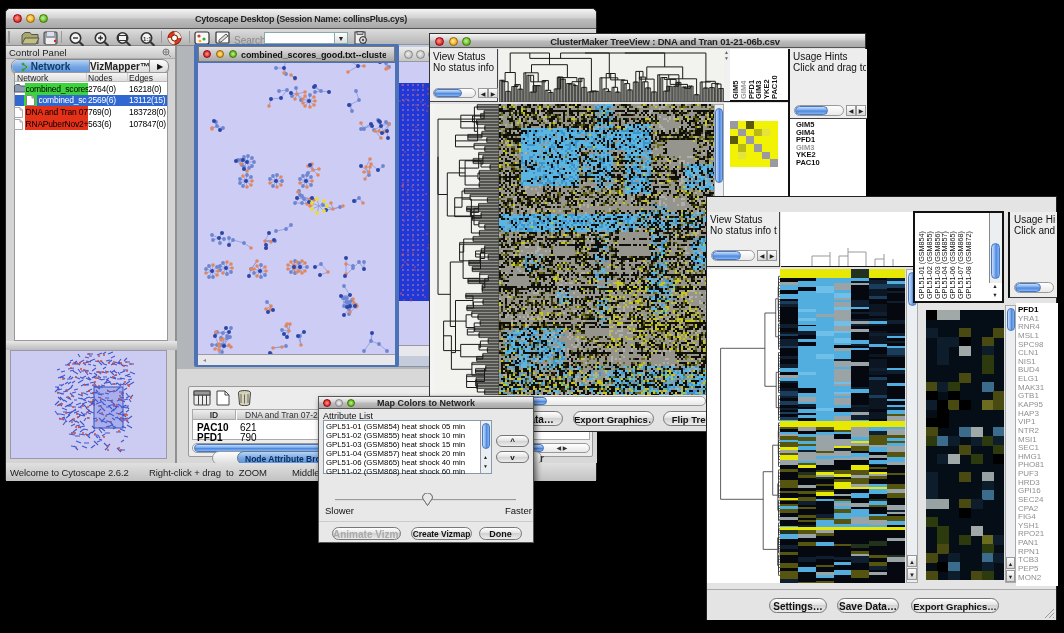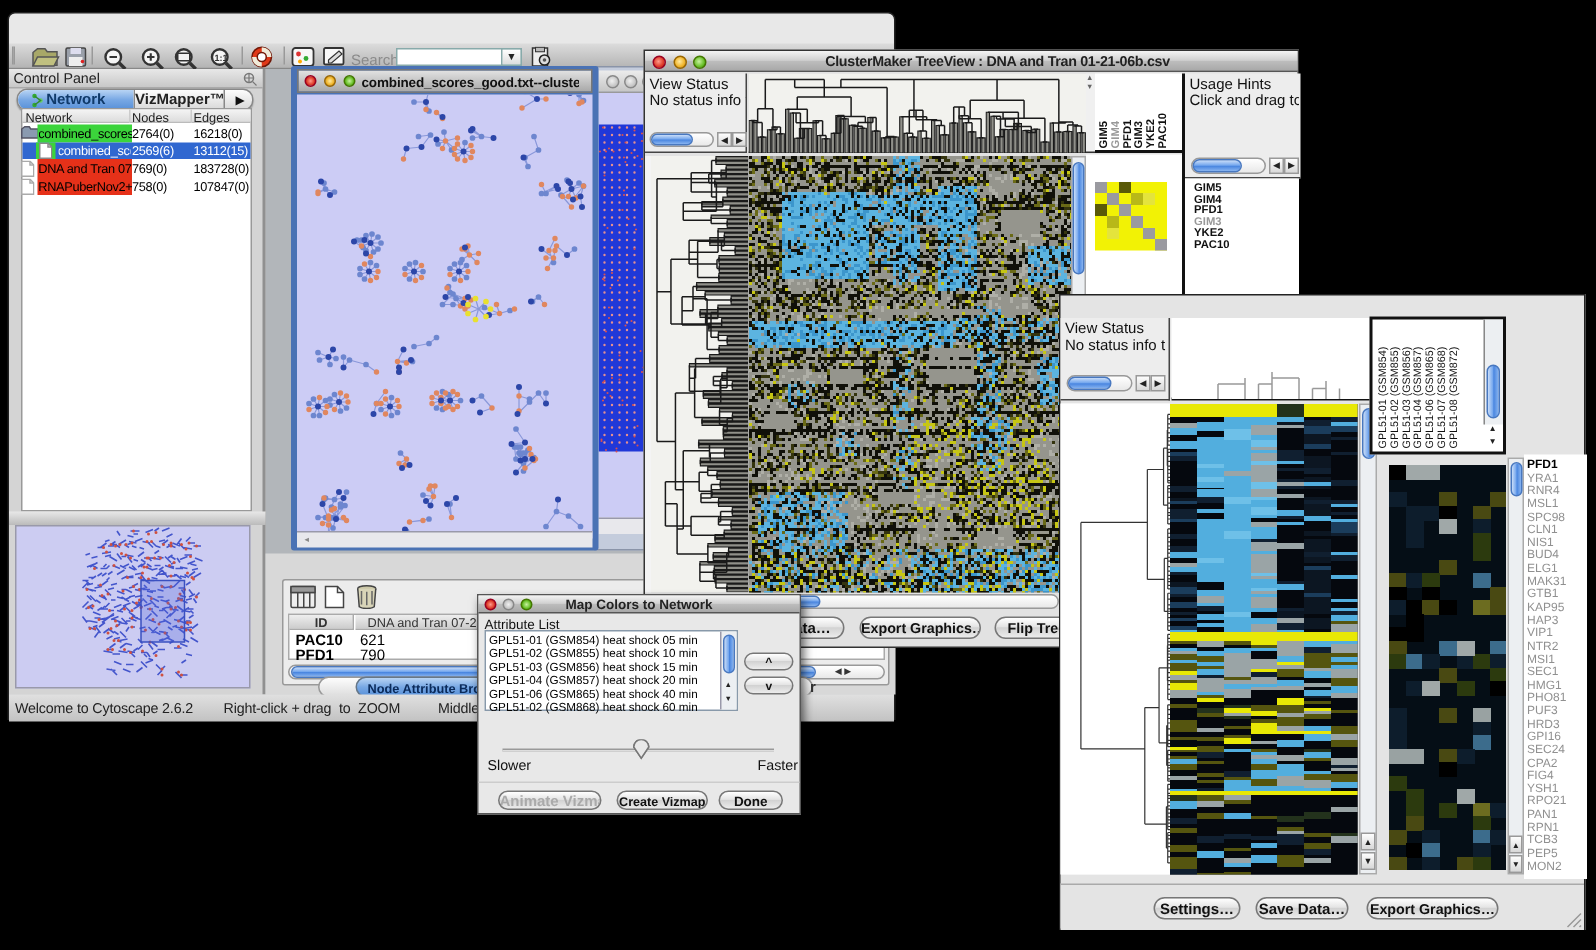--- a/index.html
+++ b/index.html
@@ -18,6 +18,12 @@
 .arrbtn{position:absolute;background:linear-gradient(#fdfdfd,#d8d8d8);border:1px solid #999;color:#222;text-align:center}
 </style></head><body>
 <div class="win" style="left:5px;top:8px;width:592px;height:472px;border:1px solid #222;border-radius:5px 5px 0 0">
+    <div class="titlebar" style="top:0;height:20px;border-radius:5px 5px 0 0">
+      <div class="tl tlr" style="left:7px;top:5px"></div>
+      <div class="tl tly" style="left:20px;top:5px"></div>
+      <div class="tl tlg" style="left:33px;top:5px"></div>
+      <div class="abs" style="left:0;right:0;top:5px;text-align:center;font-size:9px;letter-spacing:-0.25px;font-weight:bold;color:#222">Cytoscape Desktop (Session Name: collinsPlus.cys)</div>
+    </div>
     <div class="abs" style="left:0;top:20px;width:100%;height:17px;background:linear-gradient(#dcdcdc,#b4b4b4);border-bottom:1px solid #888">
       <div class="abs" style="left:2px;top:2px;width:2px;height:12px;border-left:1px solid #999;border-right:1px solid #999"></div>
       <svg class="abs" style="left:14px;top:2px" width="20" height="14" xmlns="http://www.w3.org/2000/svg">

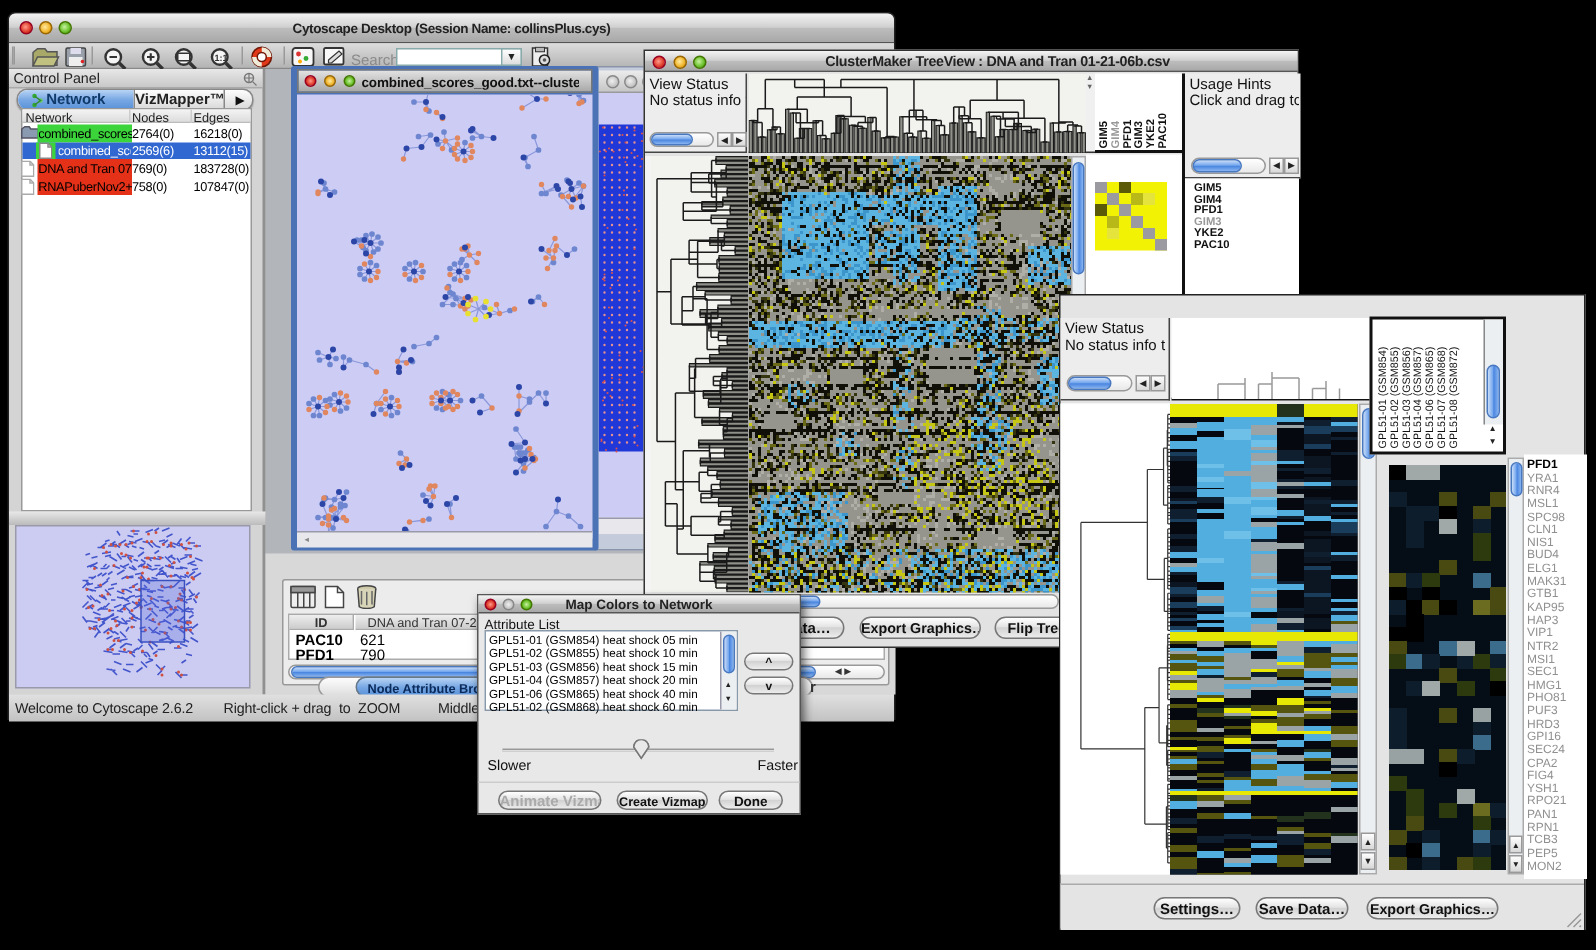--- a/index.html
+++ b/index.html
@@ -147,7 +147,7 @@
           </svg>
           <span class="abs" style="left:9.6px;top:0;width:63px;height:11.7px;background:#e63119;"></span>
           <span class="abs" style="left:10.5px;top:0.8px;white-space:nowrap;overflow:hidden;max-width:62px;display:inline-block;height:11px">RNAPuberNov2+!</span>
-          <span class="abs" style="left:73px;top:0.8px">758(0)</span>
+          <span class="abs" style="left:73px;top:0.8px">563(6)</span>
           <span class="abs" style="left:114px;top:0.8px">107847(0)</span>
         </div>
       </div>

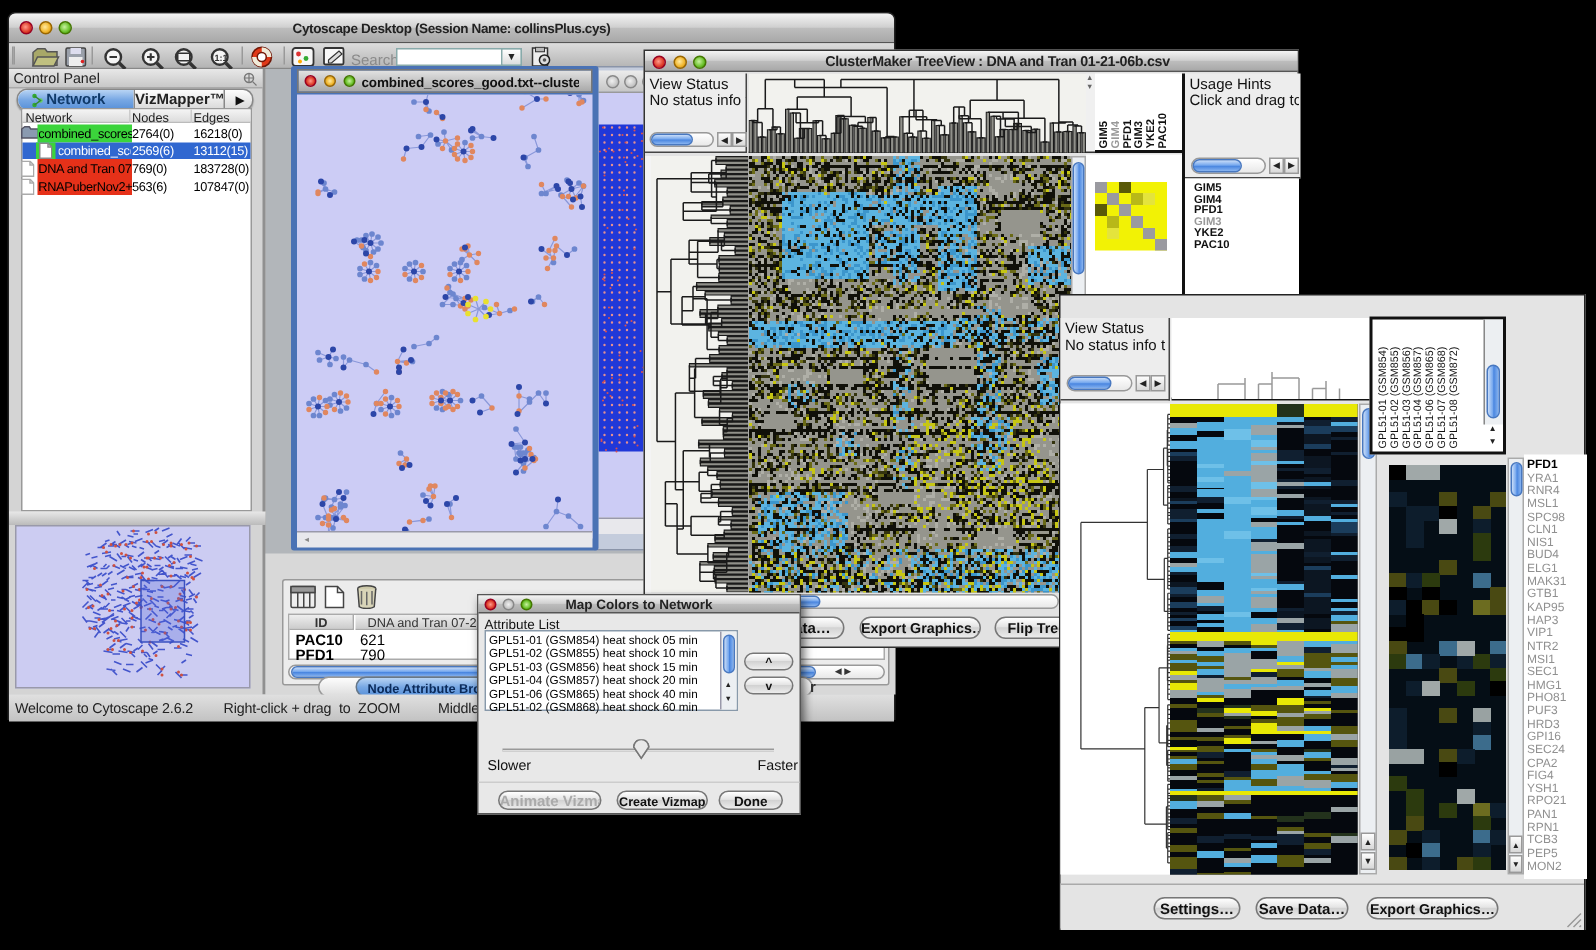--- a/index.html
+++ b/index.html
@@ -398,6 +398,12 @@
       <div class="pillv" style="right:2px;top:30px;width:9px;height:36px"></div>
       <div class="abs" style="right:2px;top:70px;width:10px;height:9px;font-size:5.5px;text-align:center;color:#222">▲</div>
       <div class="abs" style="right:2px;top:79px;width:10px;height:9px;font-size:5.5px;text-align:center;color:#222">▼</div>
+    </div>
+    <div class="abs" style="left:301px;top:15px;width:49px;height:86px;background:#ededed;border-left:2px solid #111;border-bottom:1px solid #444">
+      <div class="abs" style="left:4px;top:2px;font-size:10px;color:#111;white-space:nowrap">Usage Hi</div>
+      <div class="abs" style="left:4px;top:13px;font-size:10px;color:#111;white-space:nowrap">Click and</div>
+      <div class="sbtrack" style="left:4px;top:70px;width:40px;height:11px"></div>
+      <div class="sbpill" style="left:5px;top:71px;width:26px;height:9px"></div>
     </div>
     <div class="abs" style="left:219px;top:113px;width:78px;height:270px;background:#050e16"><svg width="78" height="270" xmlns="http://www.w3.org/2000/svg" shape-rendering="crispEdges">
         <rect width="78" height="270" fill="#050e16"></rect>

